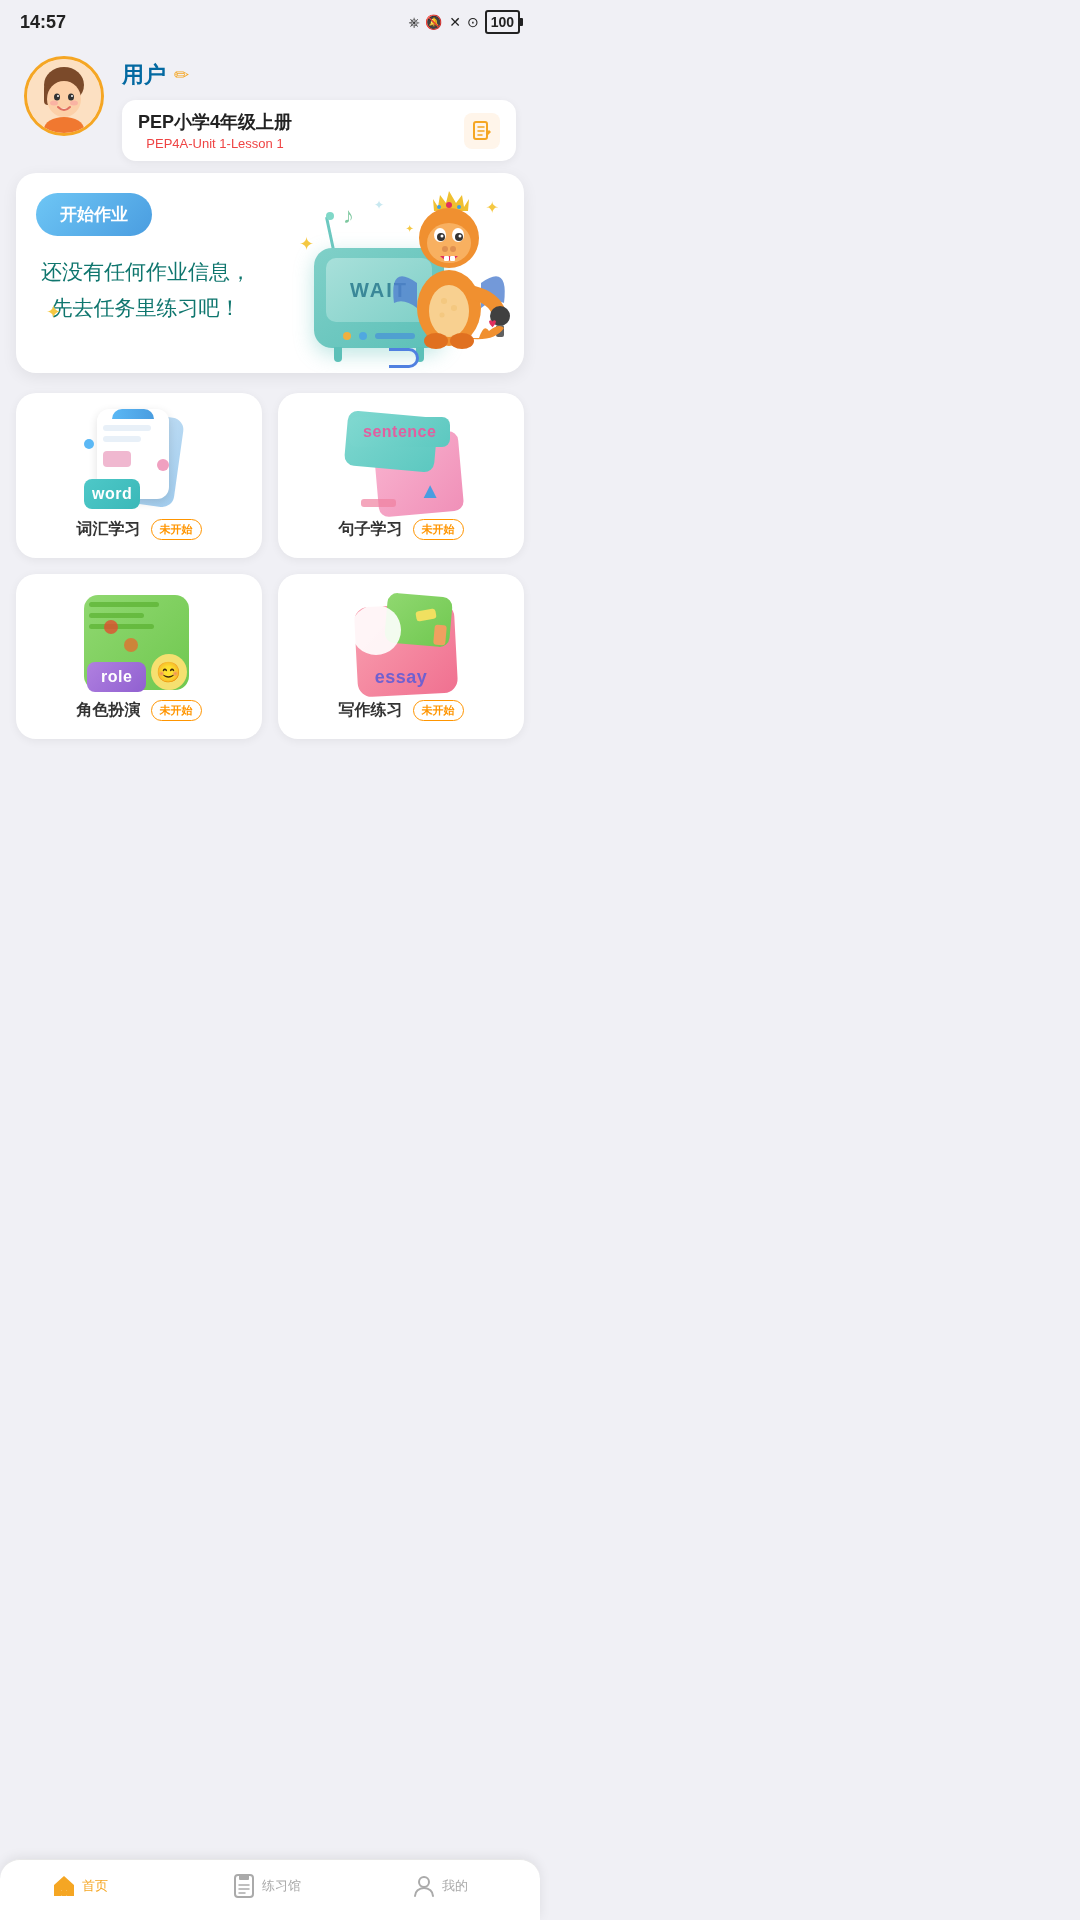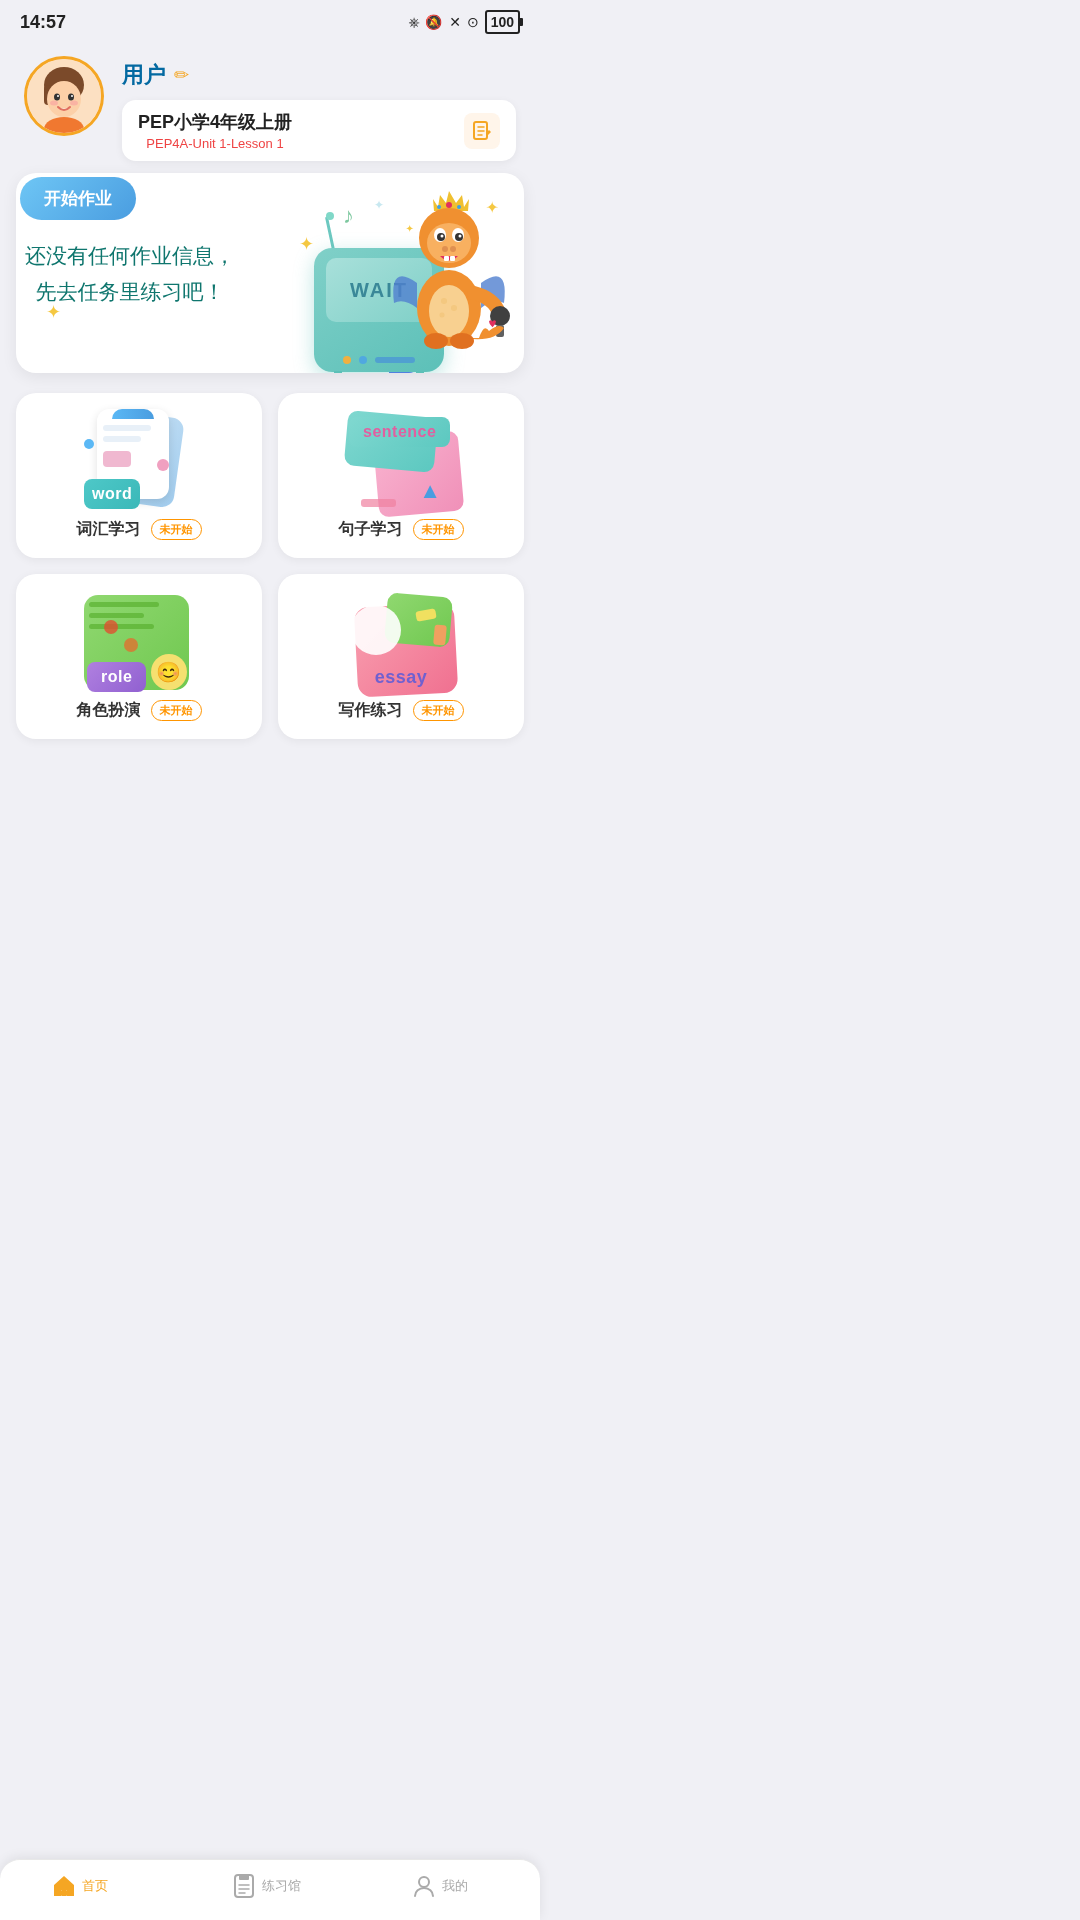--- a/index.html
+++ b/index.html
@@ -136,7 +136,7 @@
       margin: 0 16px 20px;
       background: white;
       border-radius: 20px;
-      padding: 4px;
+      padding: 20px;
       box-shadow: 0 4px 16px rgba(0,0,0,0.07);
       position: relative;
       min-height: 200px;

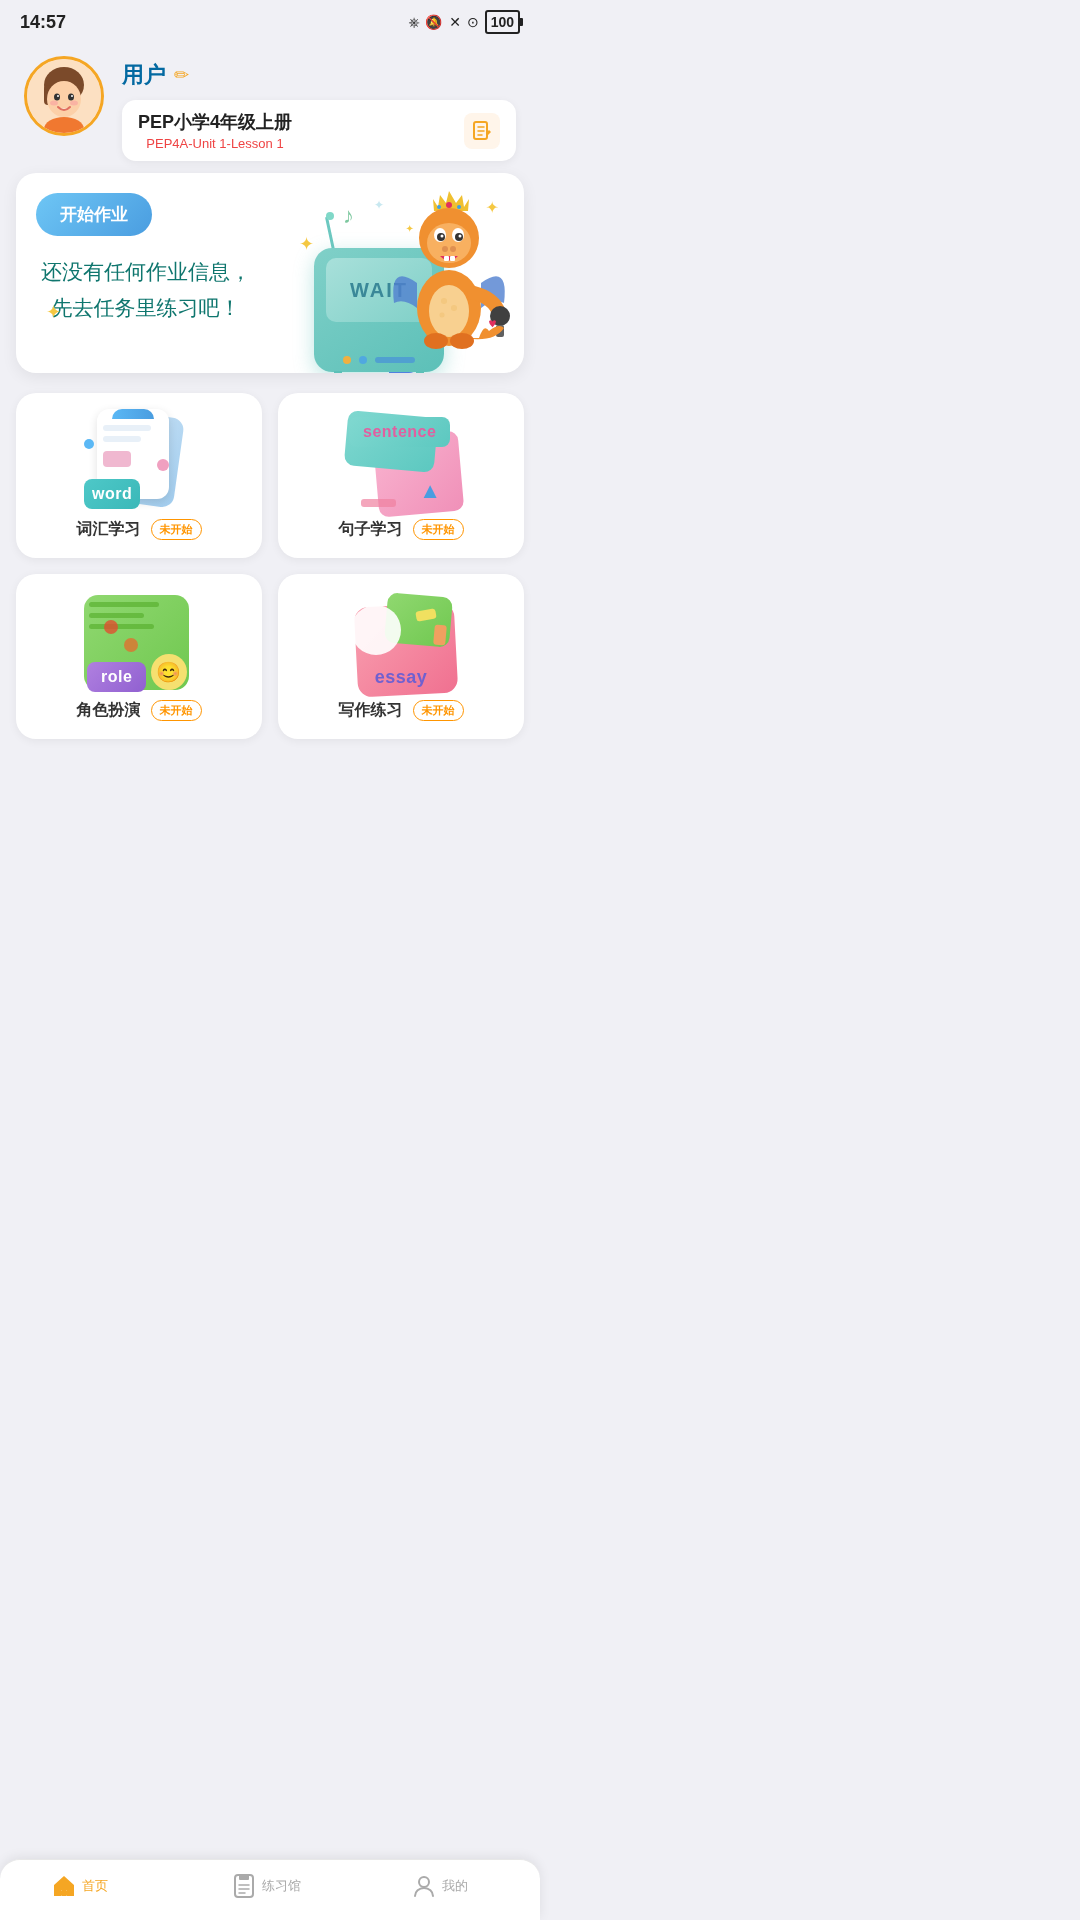--- a/index.html
+++ b/index.html
@@ -552,7 +552,7 @@
       <div style="position:absolute; top:-36px; left:12px; width:8px; height:8px; background:#80d8c8; border-radius:50%;"></div>
       <div style="position:absolute; top:-30px; right:8px; width:8px; height:8px; background:#80d8c8; border-radius:50%;"></div>
 
-      <div style="width:130px; height:124px; background:linear-gradient(145deg, #80d0c8, #5cc0b8); border-radius:18px; position:relative; box-shadow: 0 6px 20px rgba(92,192,184,0.4);">
+      <div style="width:130px; height:100px; background:linear-gradient(145deg, #80d0c8, #5cc0b8); border-radius:18px; position:relative; box-shadow: 0 6px 20px rgba(92,192,184,0.4);">
 
         <div style="position:absolute; top:10px; left:12px; width:106px; height:64px; background:linear-gradient(145deg, #a8e0da, #80d0c8); border-radius:10px; display:flex; align-items:center; justify-content:center; font-size:20px; font-weight:900; color:#3a8898; letter-spacing:2px;">WAIT</div>
 

